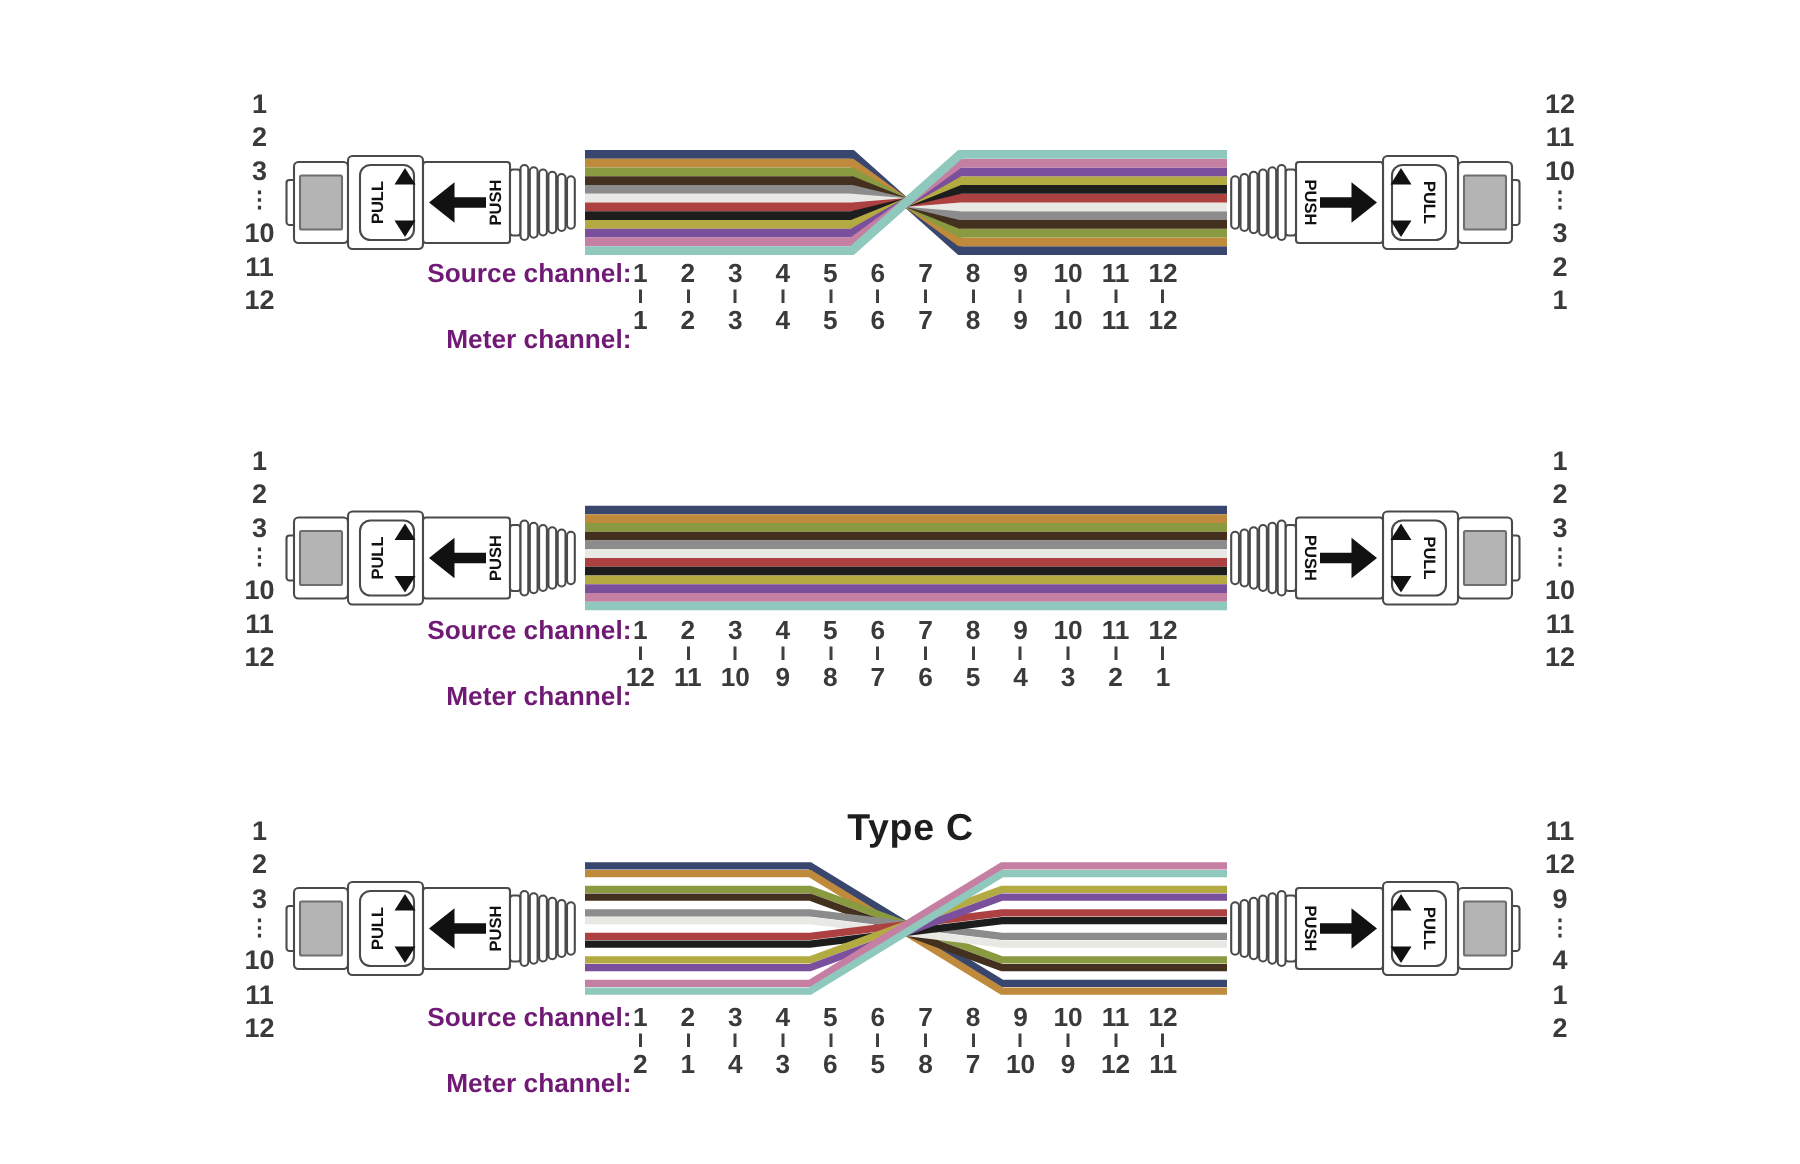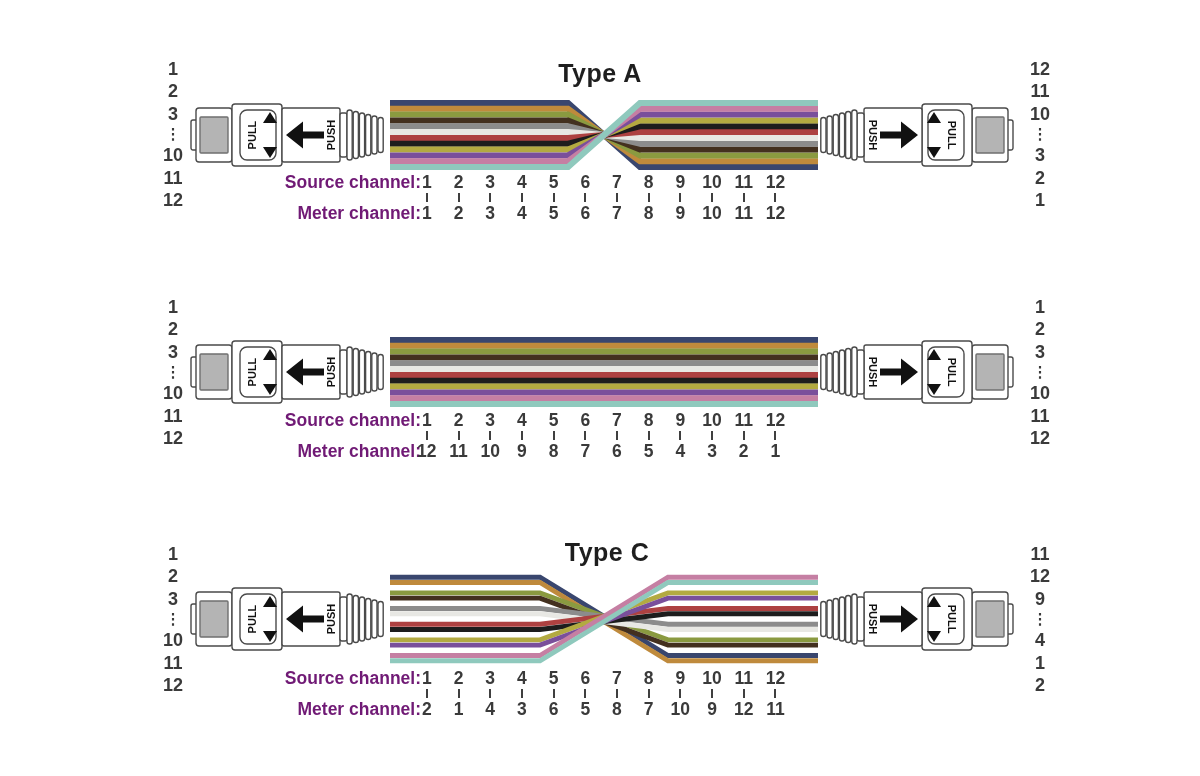--- a/index.html
+++ b/index.html
@@ -43,7 +43,6 @@
 <body>
 
 <section class="diagram" style="top:55px;">
-  <h2 class="title" style="top: 4px;">Type A</h2>
   <div class="side-numbers left" style="top: 3px;">
       <div class="side-num">1</div>
       <div class="side-num">2</div>

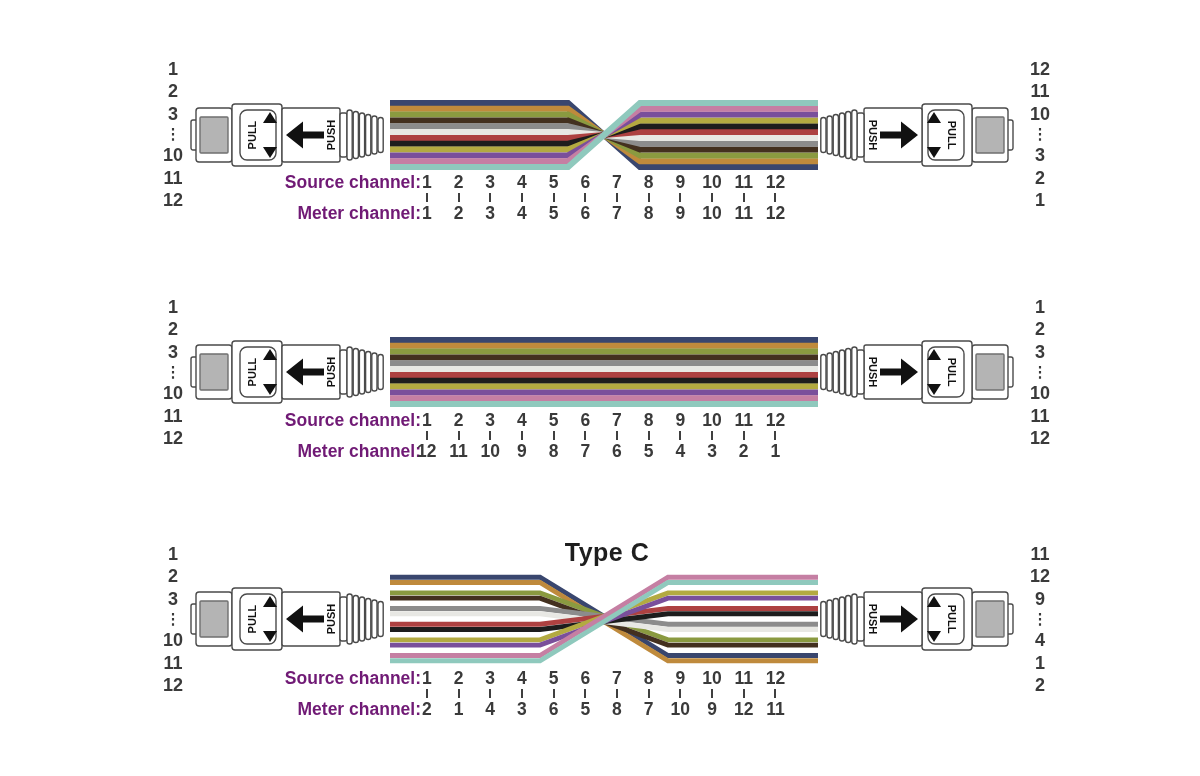--- a/index.html
+++ b/index.html
@@ -32,7 +32,7 @@
     position:absolute;left:0;width:421px;text-align:right;
     font-size:17.5px;font-weight:700;line-height:20px;color:#701a75;white-space:nowrap;
   }
-  .chan-label.mtr{top:31px;}
+  .chan-label.mtr{top:44px;}
   .chan-cols{position:absolute;left:411px;top:0;display:flex;}
   .chan-col{width:31.7px;display:flex;flex-direction:column;align-items:center;}
   .chan-num{height:20px;line-height:20px;font-size:17.5px;font-weight:600;color:#3a3a3a;}

